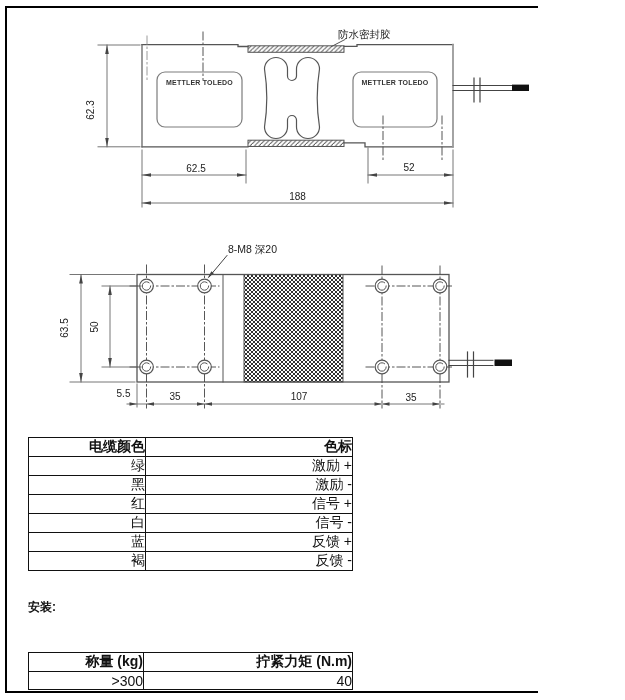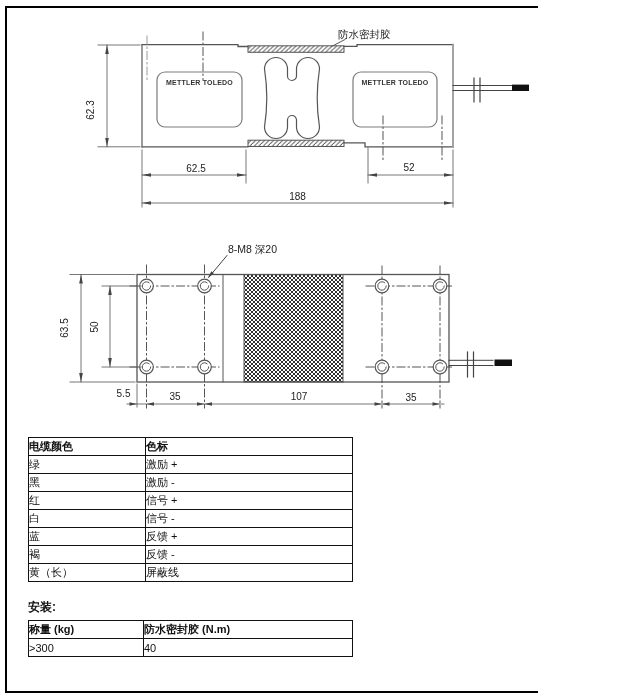--- a/index.html
+++ b/index.html
@@ -13,8 +13,8 @@
   .lbltxt{font-size:10.5px;}
   .brandtxt{font-size:7px;letter-spacing:.2px;fill:#333;font-weight:600;}
   .tbl{position:absolute;border-collapse:collapse;table-layout:fixed;background:#fff;}
-  .tbl th,.tbl td{border:1.6px solid #111;text-align:left;vertical-align:middle;
-        font-size:11px;padding:0;height:17px;color:#111;overflow:hidden;white-space:nowrap;margin-left:46px;}
+  .tbl th,.tbl td{border:1.6px solid #111;text-align:right;vertical-align:middle;
+        font-size:14px;padding:0;height:17px;color:#111;overflow:hidden;white-space:nowrap;margin-left:46px;}
   .tbl th{font-weight:700;}
   #cable-table{left:28px;top:437px;width:324px;}
   #install-heading{position:absolute;left:28px;top:599px;font-size:12px;font-weight:700;text-align:right;}

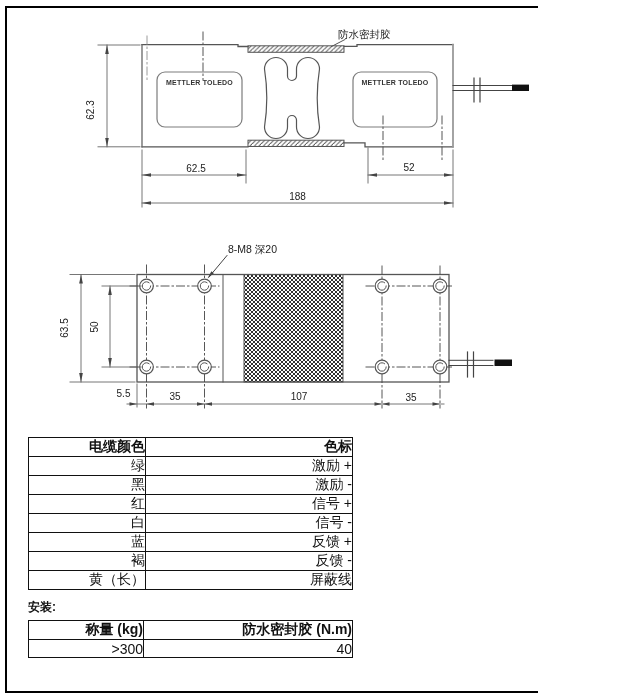--- a/index.html
+++ b/index.html
@@ -241,10 +241,6 @@
         <td>褐</td>
         <td>反馈 -</td>
       </tr>
-      <tr>
-        <td>黄（长）</td>
-        <td>屏蔽线</td>
-      </tr>
     </tbody>
   </table>
 

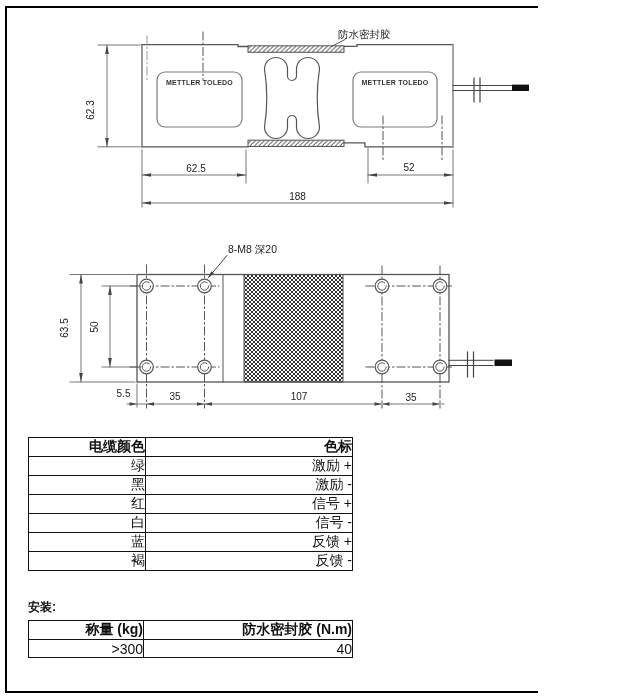--- a/index.html
+++ b/index.html
@@ -18,7 +18,7 @@
   .tbl th{font-weight:700;}
   #cable-table{left:28px;top:437px;width:324px;}
   #install-heading{position:absolute;left:28px;top:599px;font-size:12px;font-weight:700;text-align:right;}
-  #install-table{left:28px;top:620px;width:324px;border-radius:21px;}
+  #install-table{left:28px;top:652px;width:324px;border-radius:21px;}
 </style>
 </head>
 <body>

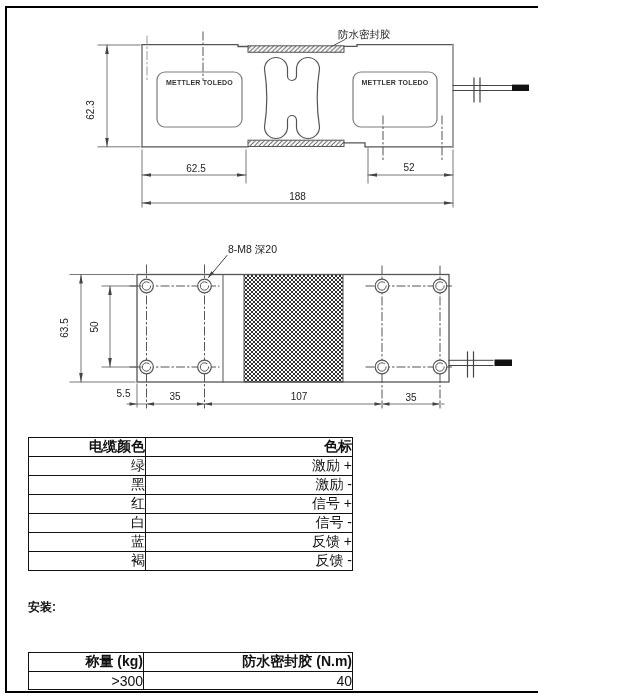--- a/index.html
+++ b/index.html
@@ -254,7 +254,7 @@
     <thead>
       <tr>
         <th>称量 (kg)</th>
-        <th>防水密封胶 (N.m)</th>
+        <th>拧紧力矩 (N.m)</th>
       </tr>
     </thead>
     <tbody>

